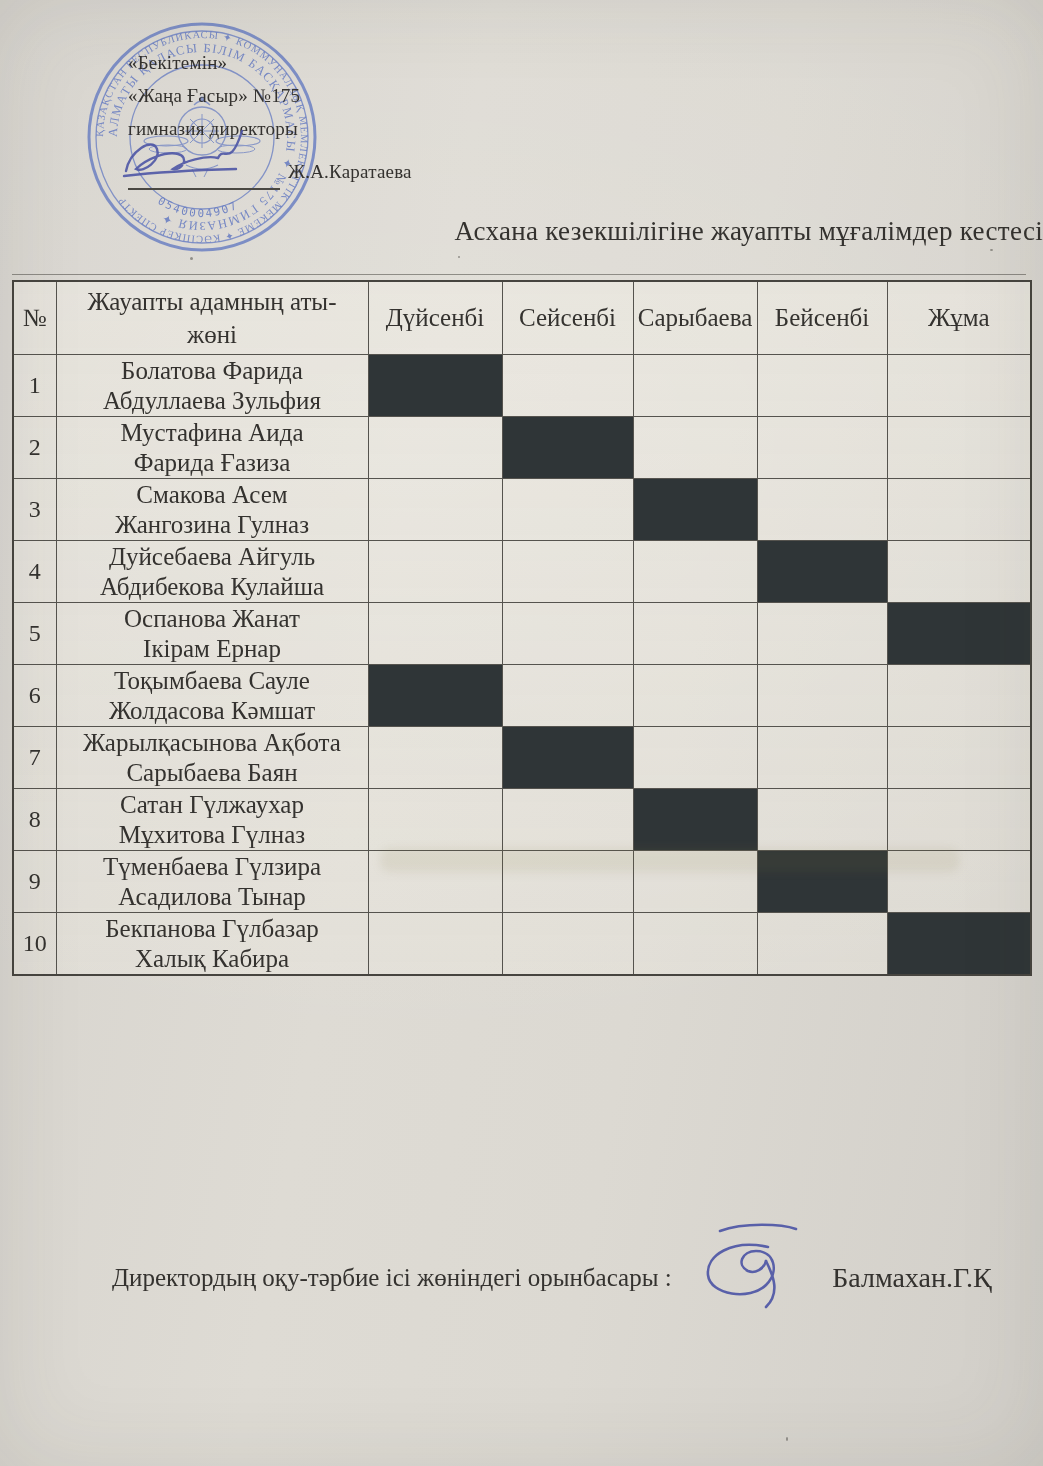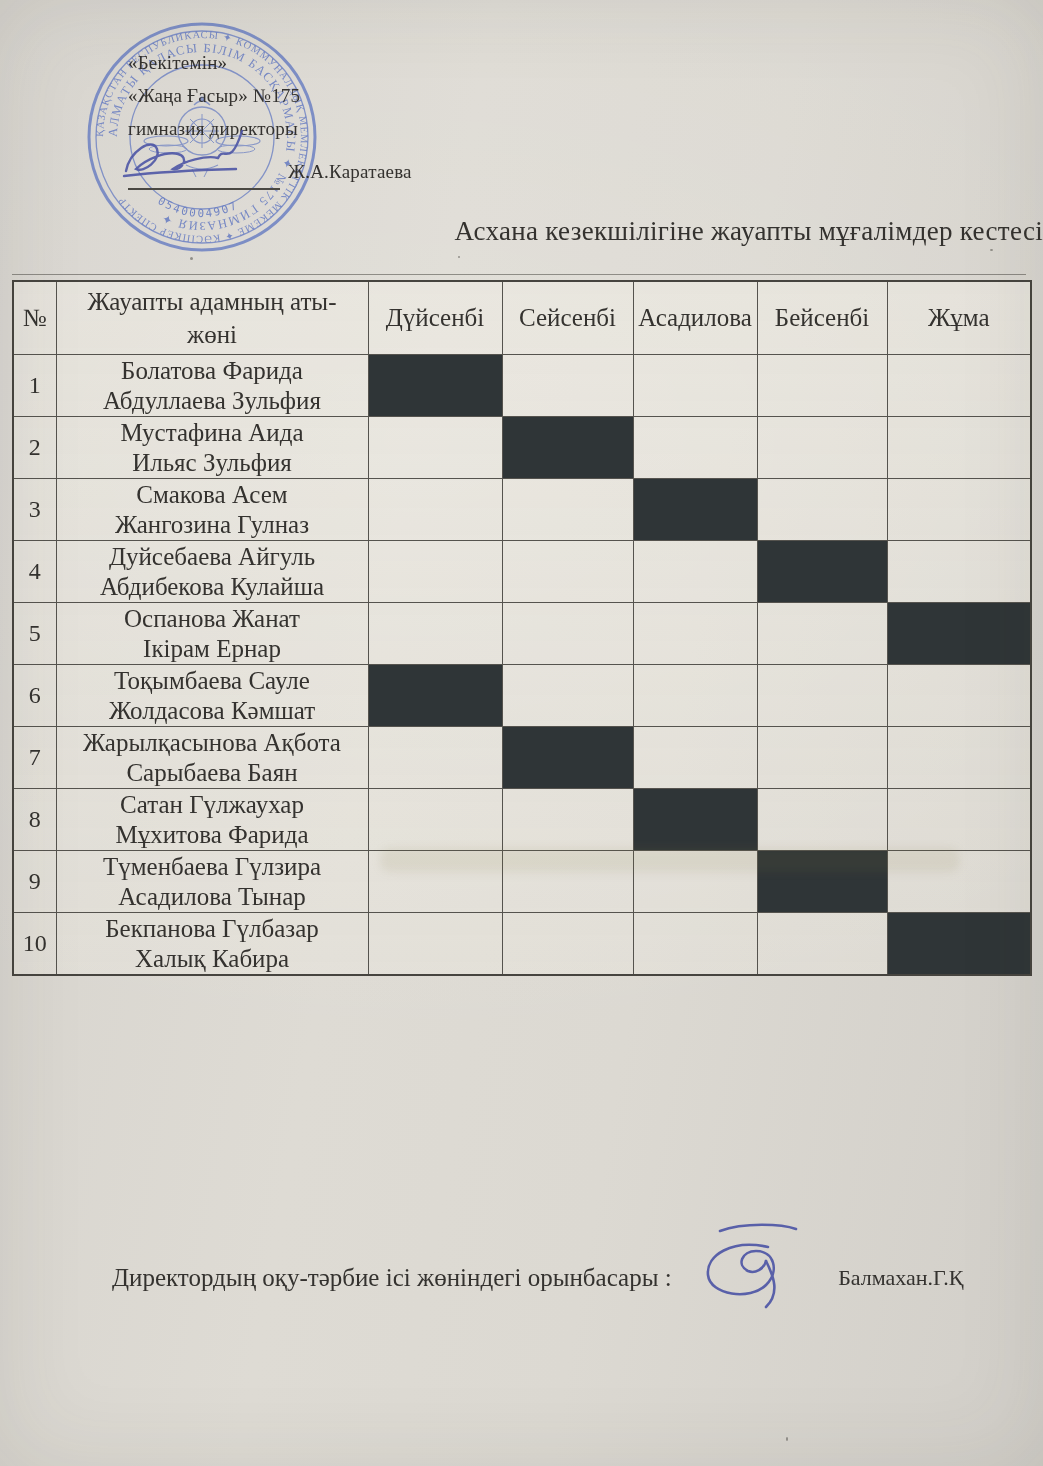--- a/index.html
+++ b/index.html
@@ -163,7 +163,7 @@
           </th>
           <th>Дүйсенбі</th>
           <th>Сейсенбі</th>
-          <th>Асадилова</th>
+          <th>Сарыбаева</th>
           <th>Бейсенбі</th>
           <th>Жұма</th>
         </tr>

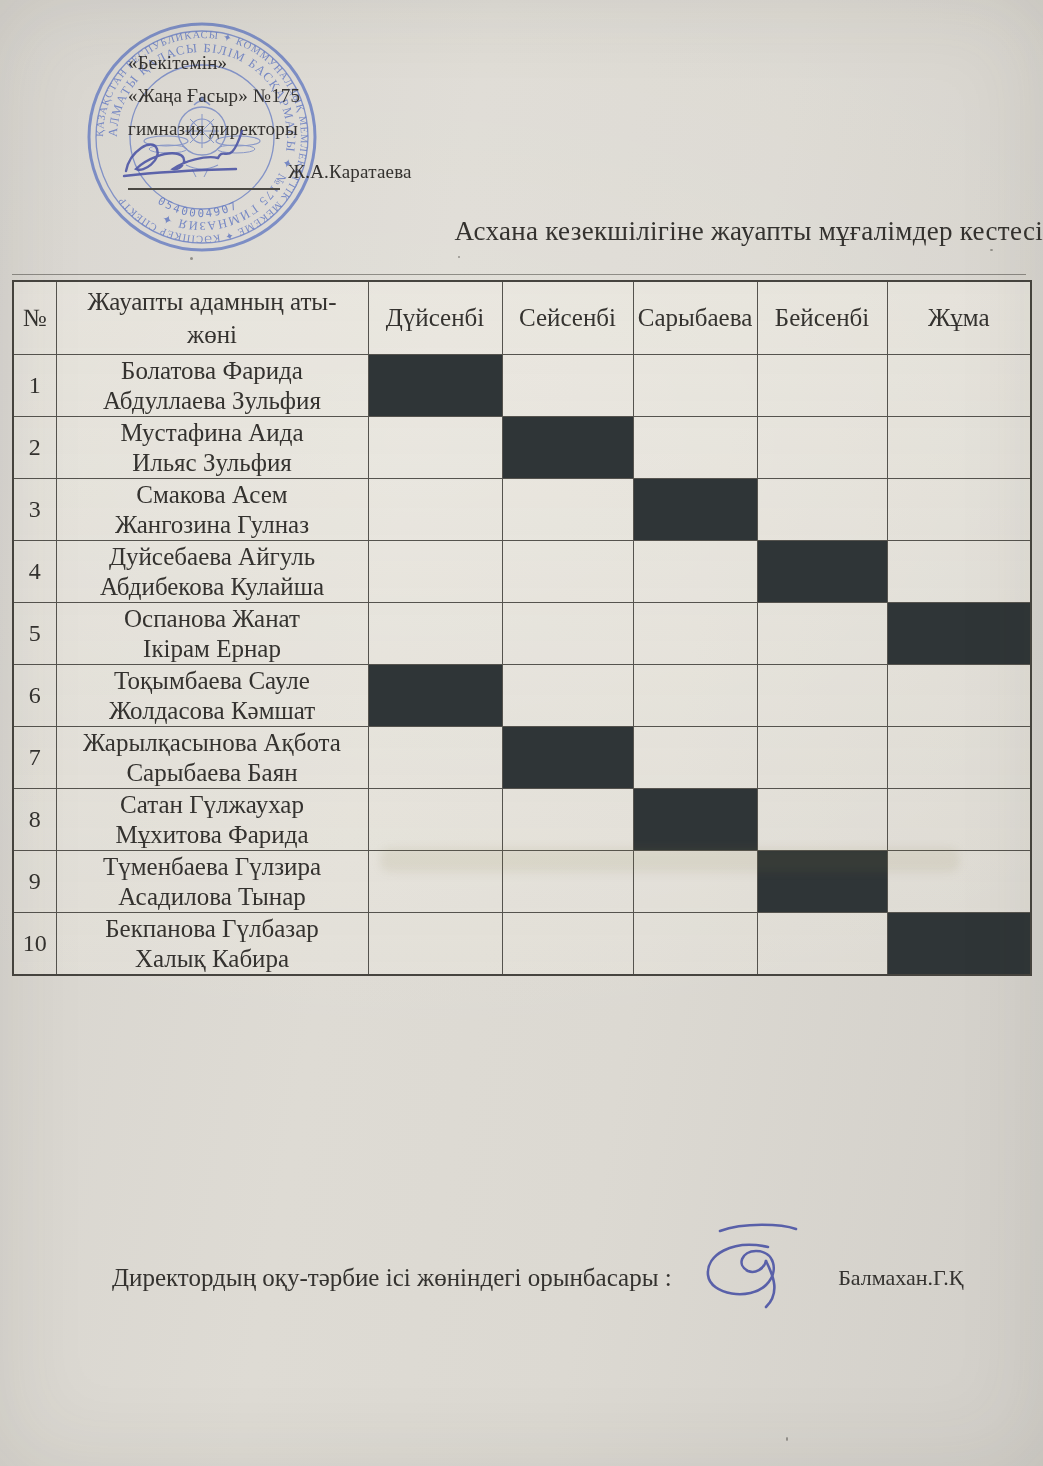--- a/index.html
+++ b/index.html
@@ -185,7 +185,7 @@
             <td class="num-cell">2</td>
             <td class="name-cell">
               <div>Мустафина Аида</div>
-              <div>Ильяс Зульфия</div>
+              <div>Фарида Ғазиза</div>
             </td>
             <td></td>
             <td class="filled" style="background: rgb(47, 53, 55);"></td>

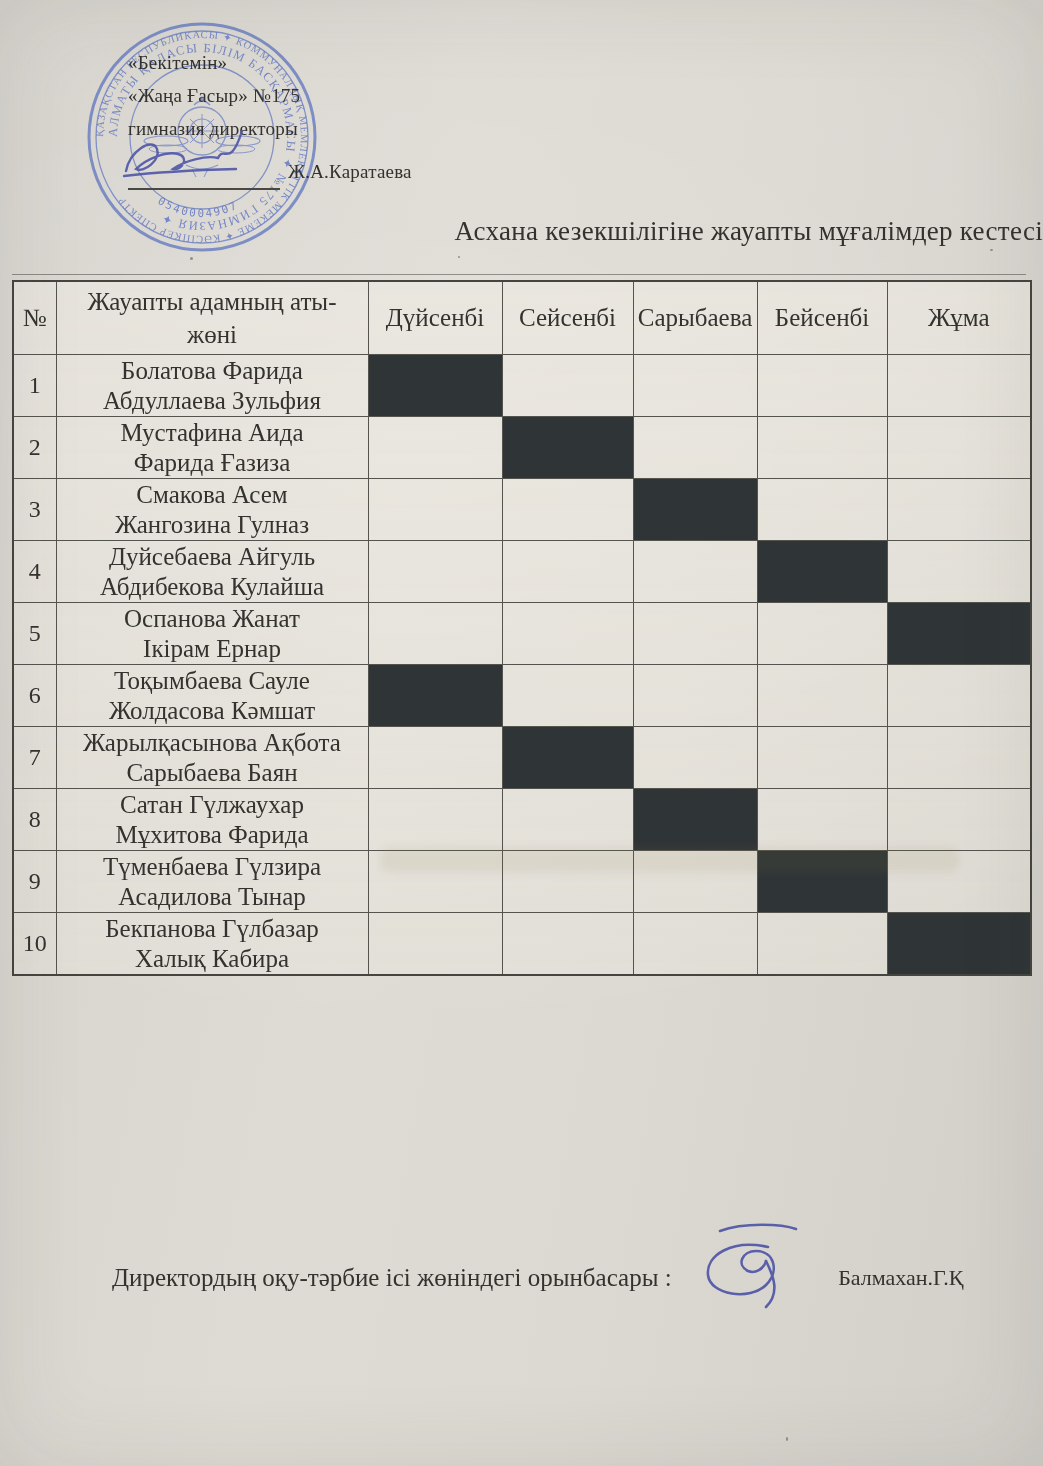--- a/index.html
+++ b/index.html
@@ -257,7 +257,7 @@
             <td class="num-cell">8</td>
             <td class="name-cell">
               <div>Сатан Гүлжаухар</div>
-              <div>Мұхитова Фарида</div>
+              <div>Мұхитова Гүлназ</div>
             </td>
             <td></td>
             <td></td>

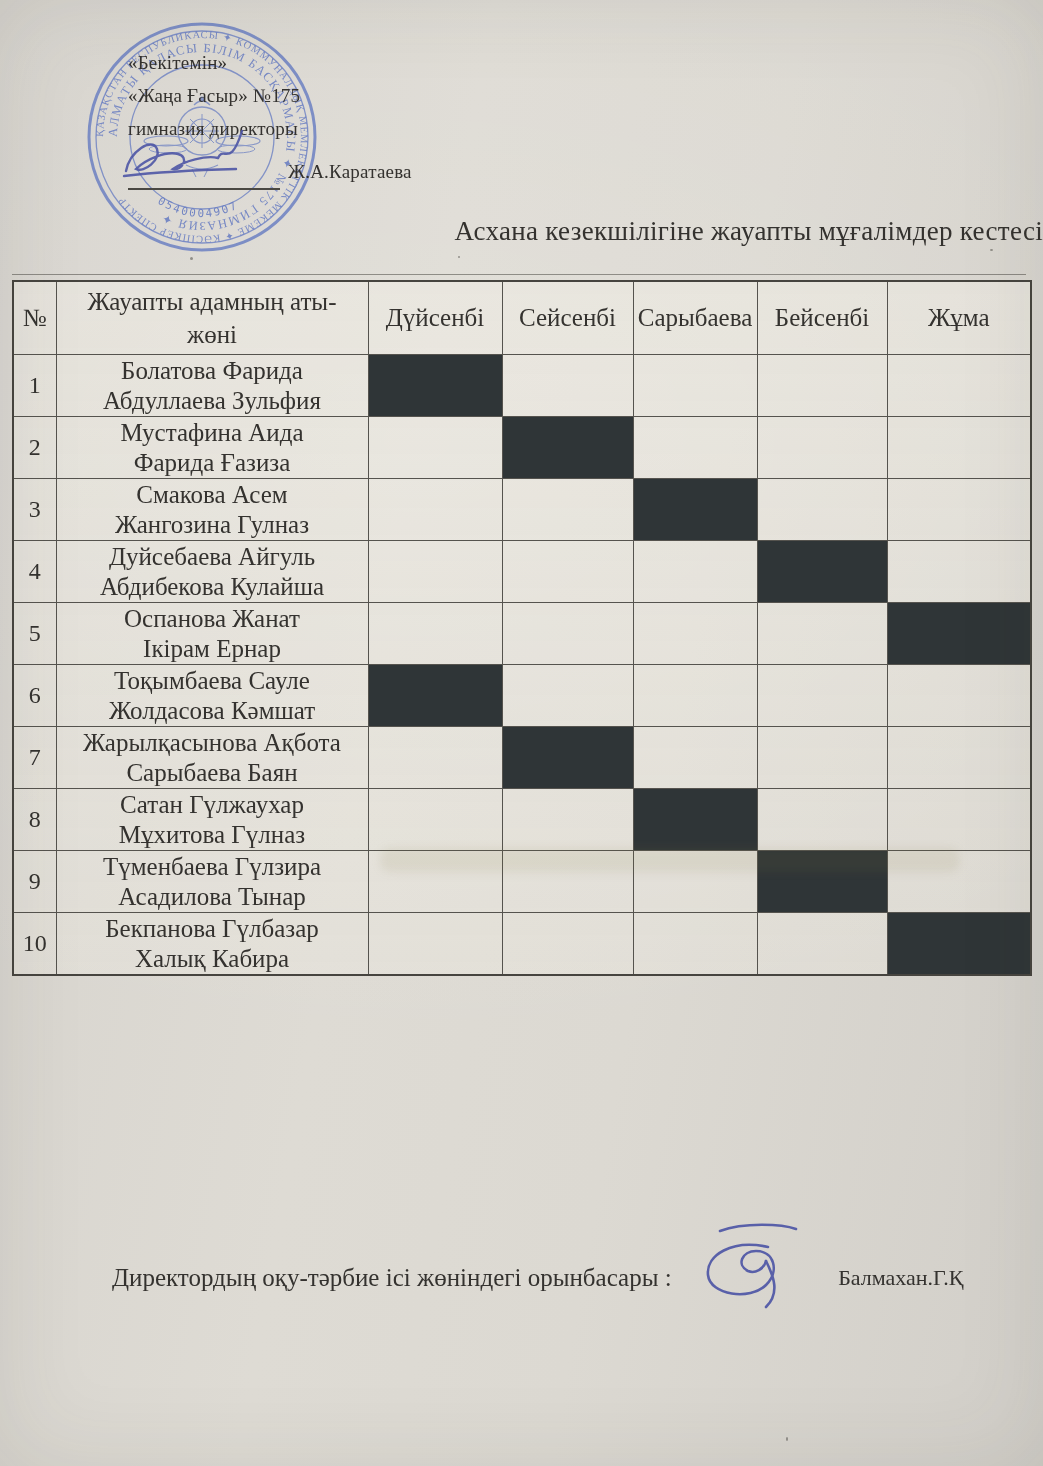--- a/index.html
+++ b/index.html
@@ -80,7 +80,7 @@
     display:inline-block;vertical-align:middle;
     width:110px;height:96px;margin:-46px 4px -20px 16px;
   }
-  .footer-name{display:inline-block;vertical-align:middle;margin-left:24px;font-size:22px;}
+  .footer-name{display:inline-block;vertical-align:middle;margin-left:18px;font-size:28px;}
   
   .speck{position:absolute;background:rgba(70,68,62,.5);border-radius:50%;}
 </style>

